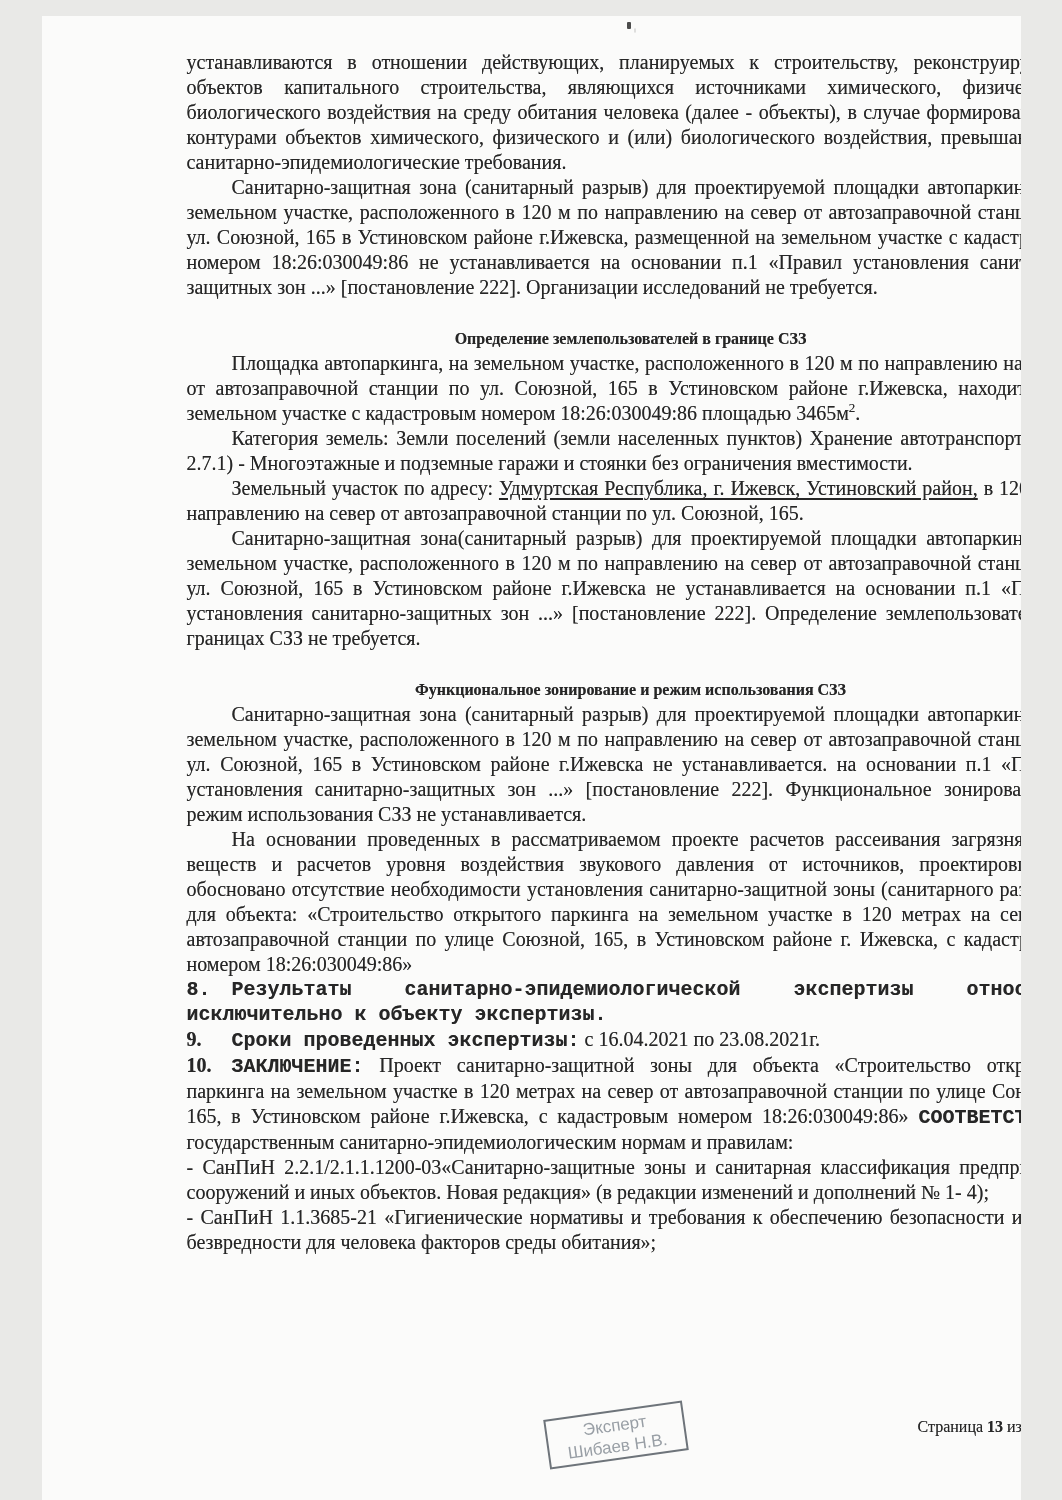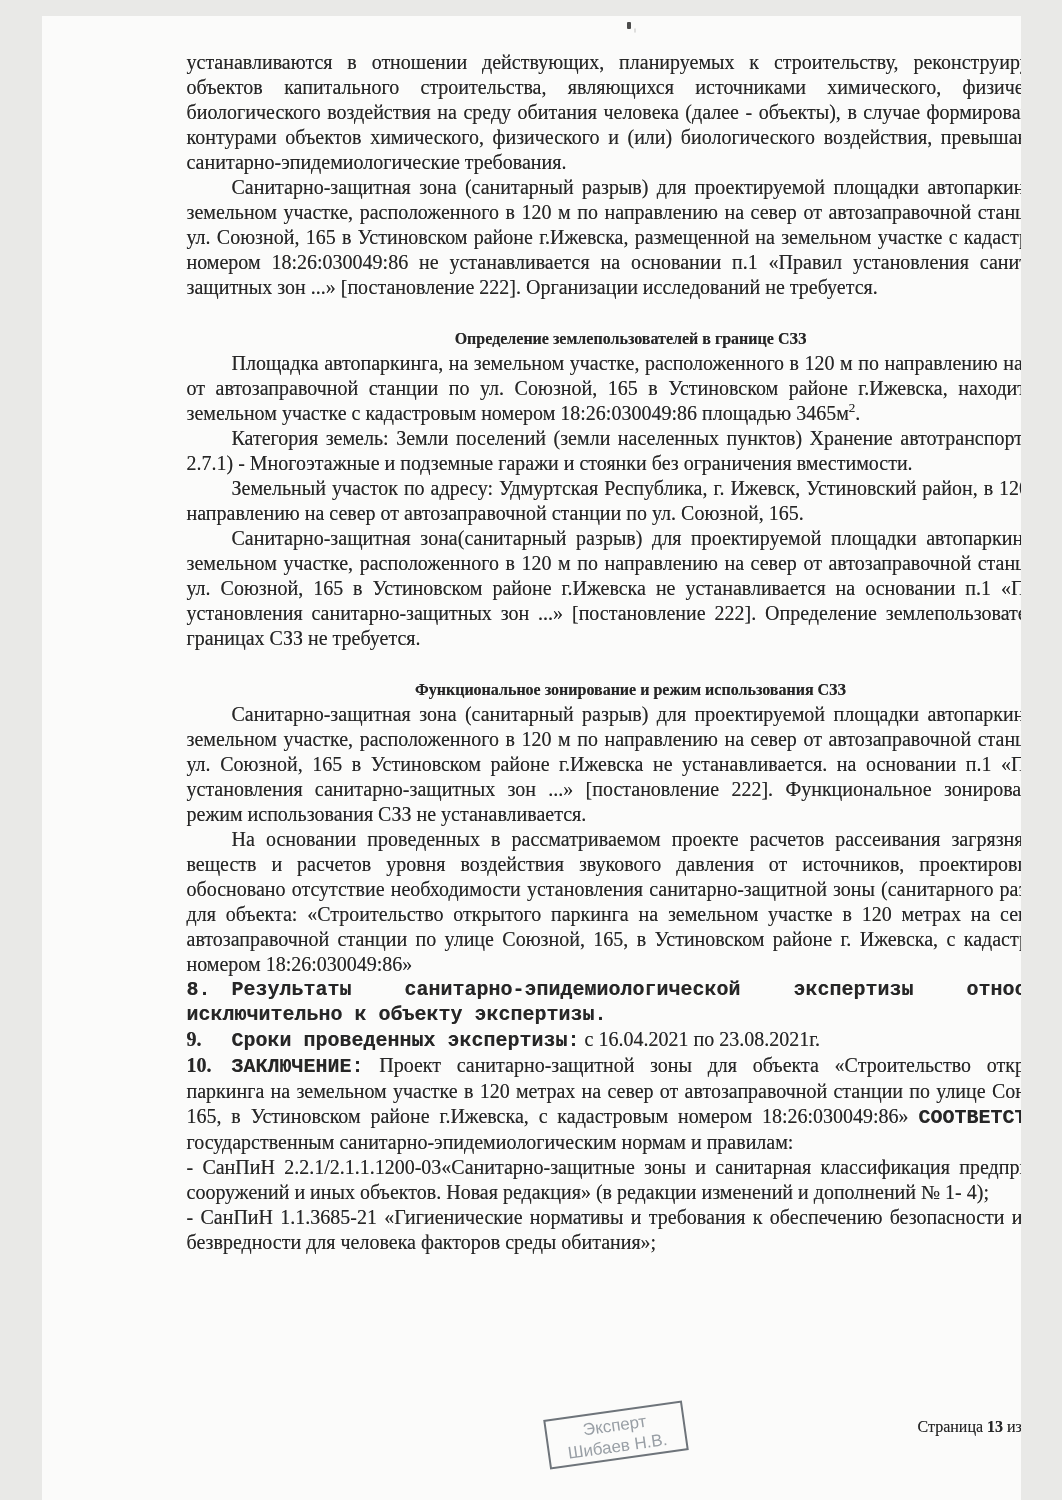--- a/index.html
+++ b/index.html
@@ -34,7 +34,7 @@
   }
   .num { display:inline-block; min-width:45px; font-weight:bold; }
   .bold { font-weight:bold;font-family:Liberation Mono, monospace; }
-  .u { text-underline-offset:3px; }
+  .u { text-decoration:underline; text-underline-offset:3px; }
   sup.sq { font-size:13px; line-height:0; vertical-align:super; }
   .artifact-dot {
     position:absolute; left:585px; top:6px;

